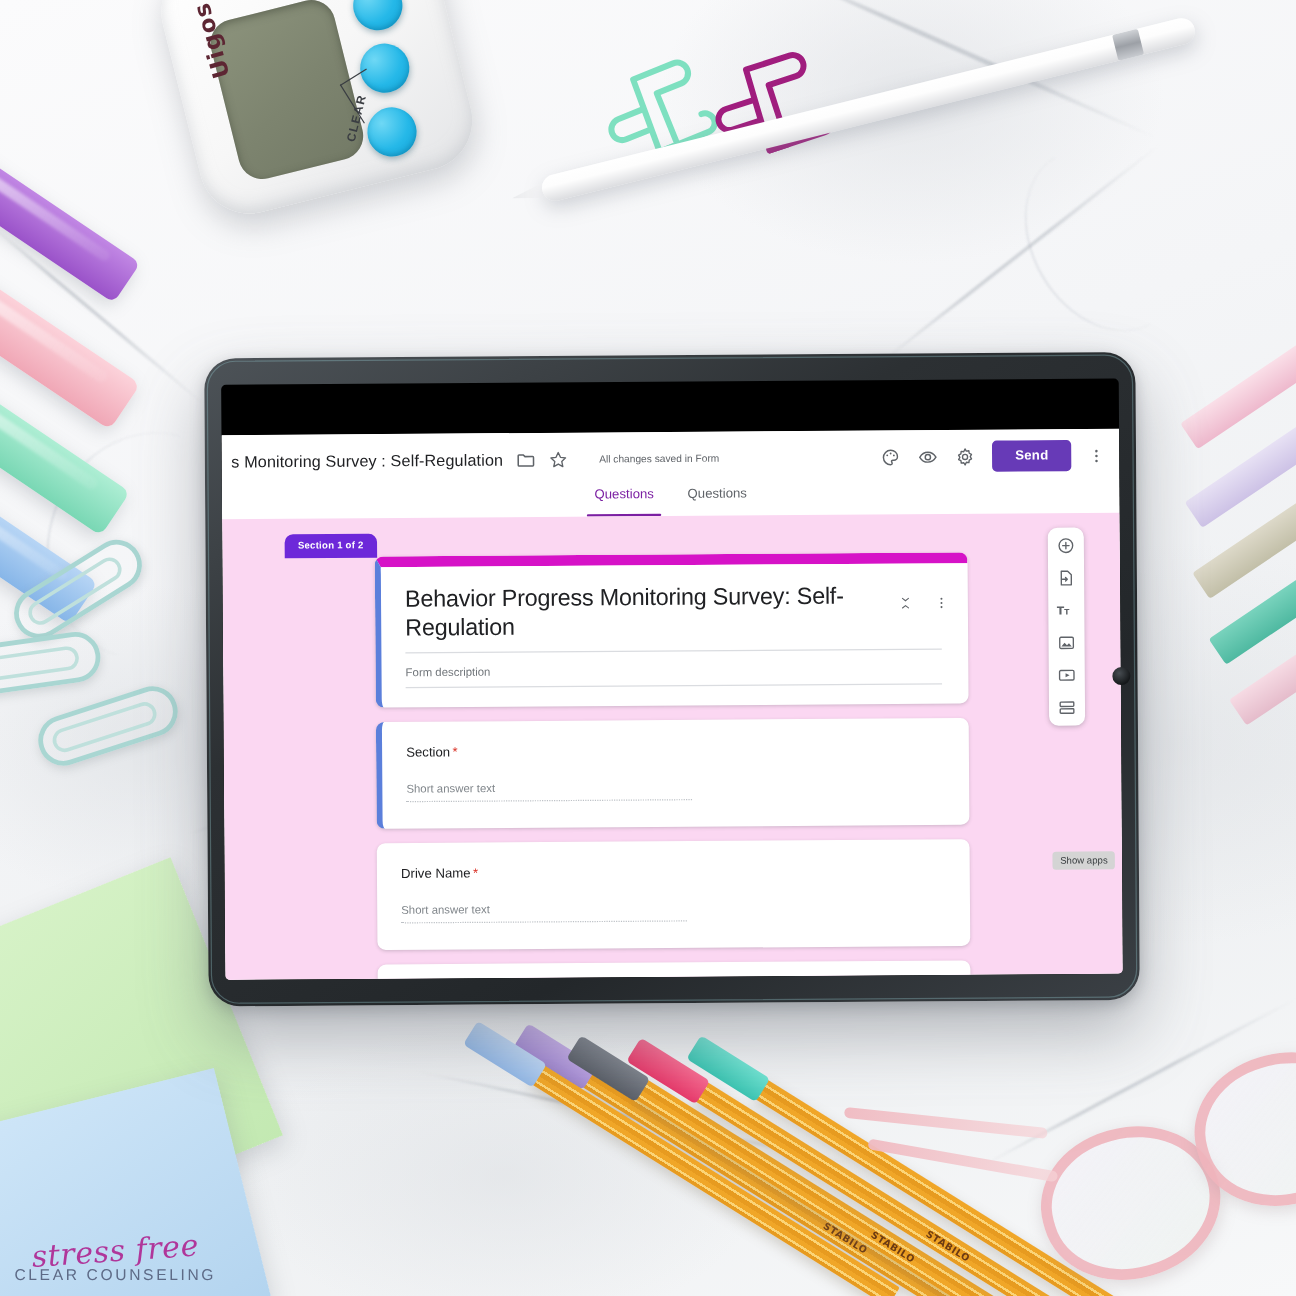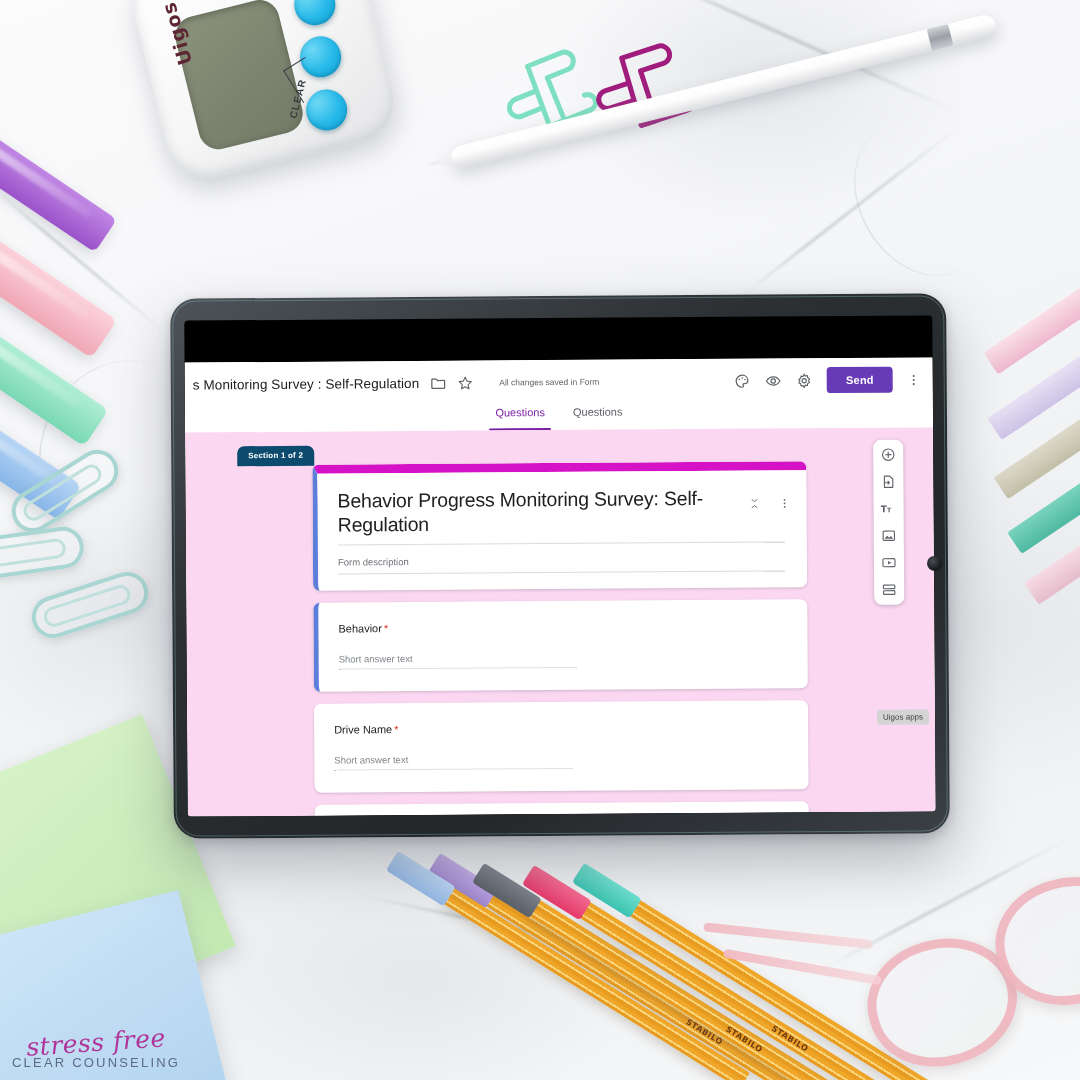--- a/index.html
+++ b/index.html
@@ -269,7 +269,7 @@
     position: relative;
     margin-left: 52px;
     display: inline-block;
-    background: #0c4a6e;
+    background: #6d28d9;
     color: #fff;
     font-size: 8px; font-weight: 700;
     padding: 5px 11px 6px;

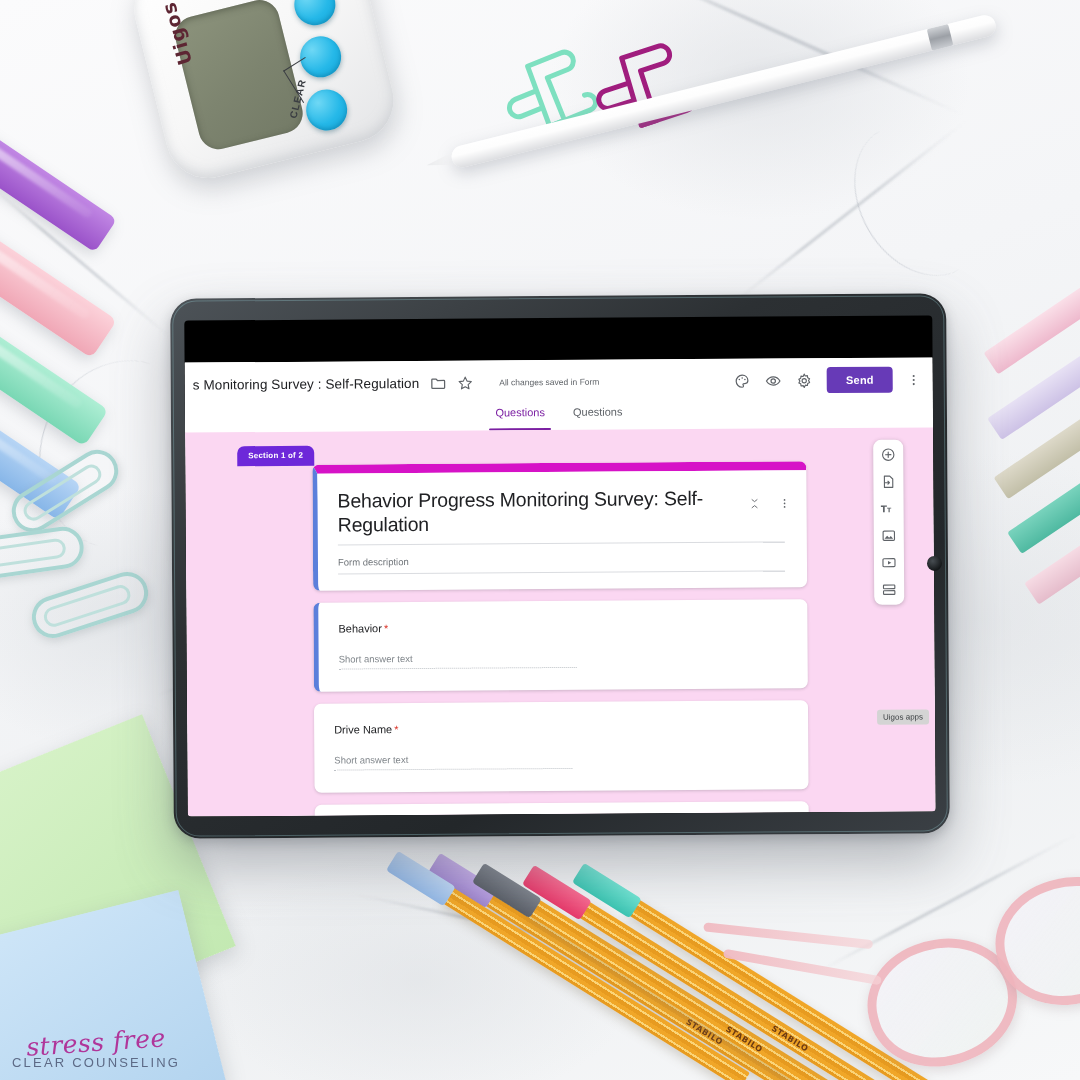--- a/index.html
+++ b/index.html
@@ -549,7 +549,7 @@
           
           <div class="card qcard selected">
             <div>
-              <span class="q-label">Behavior</span><span class="q-req">*</span>
+              <span class="q-label">Section</span><span class="q-req">*</span>
             </div>
             <div class="q-answer">Short answer text</div>
           </div>

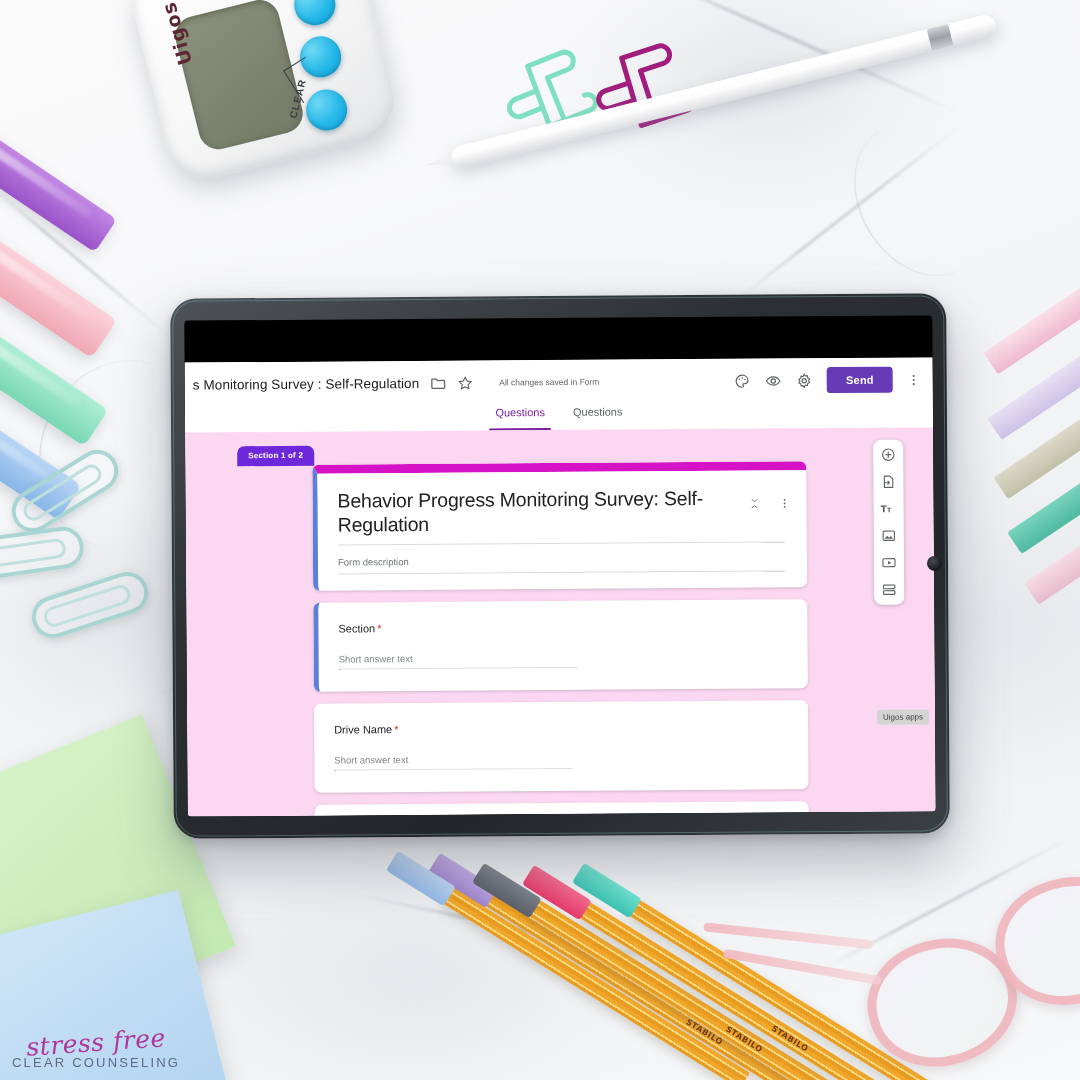--- a/index.html
+++ b/index.html
@@ -593,7 +593,7 @@
             </svg>
           </div>
 
-          <div id="show-apps-tip">Uigos apps</div>
+          <div id="show-apps-tip">Show apps</div>
 
         </div>
       </div>

